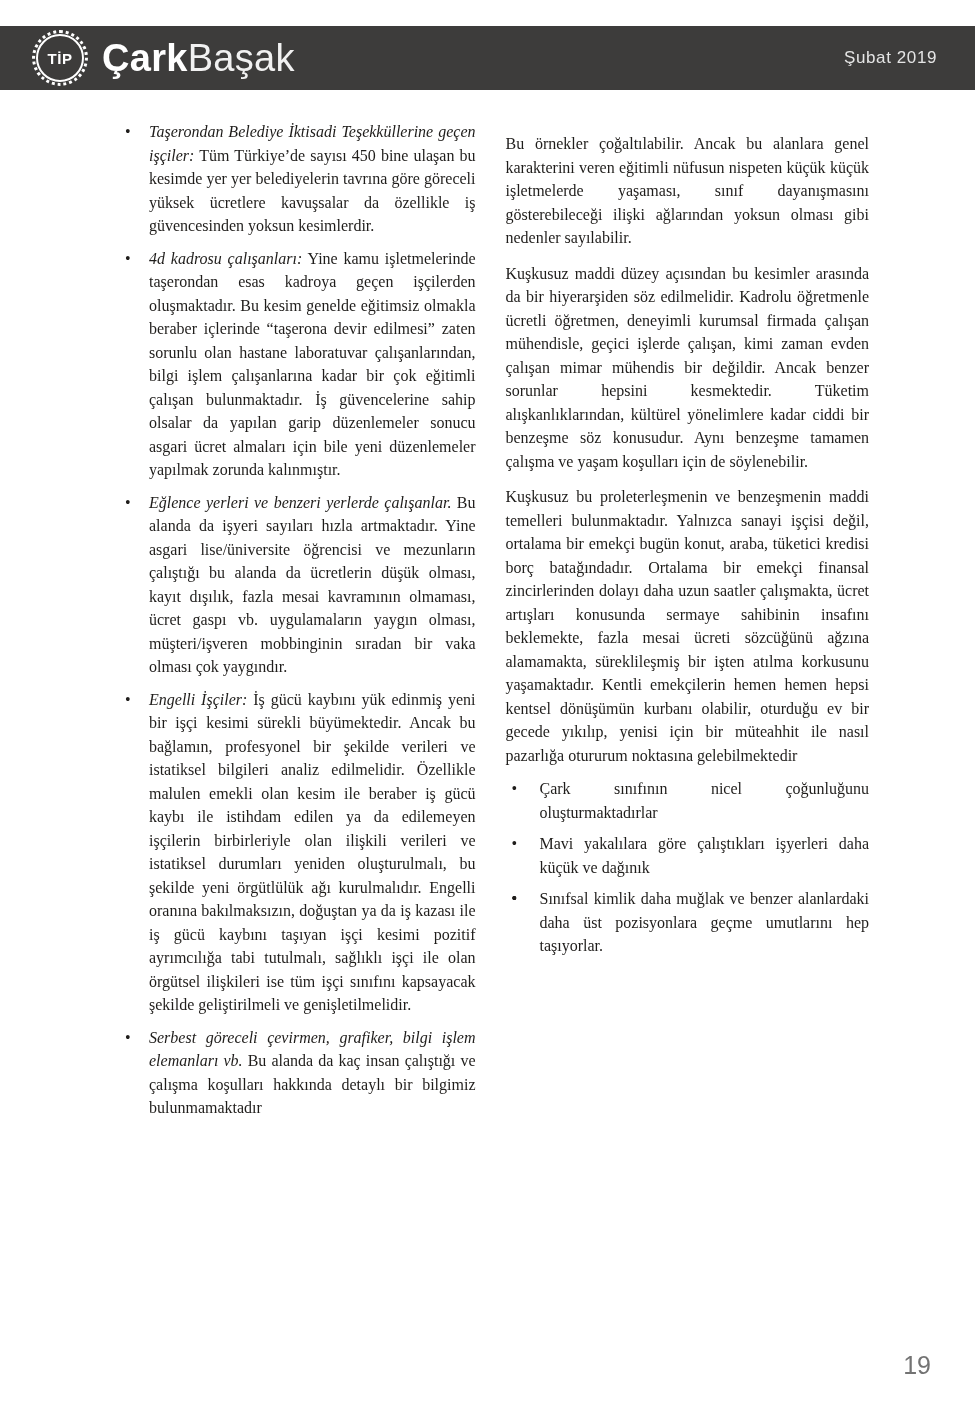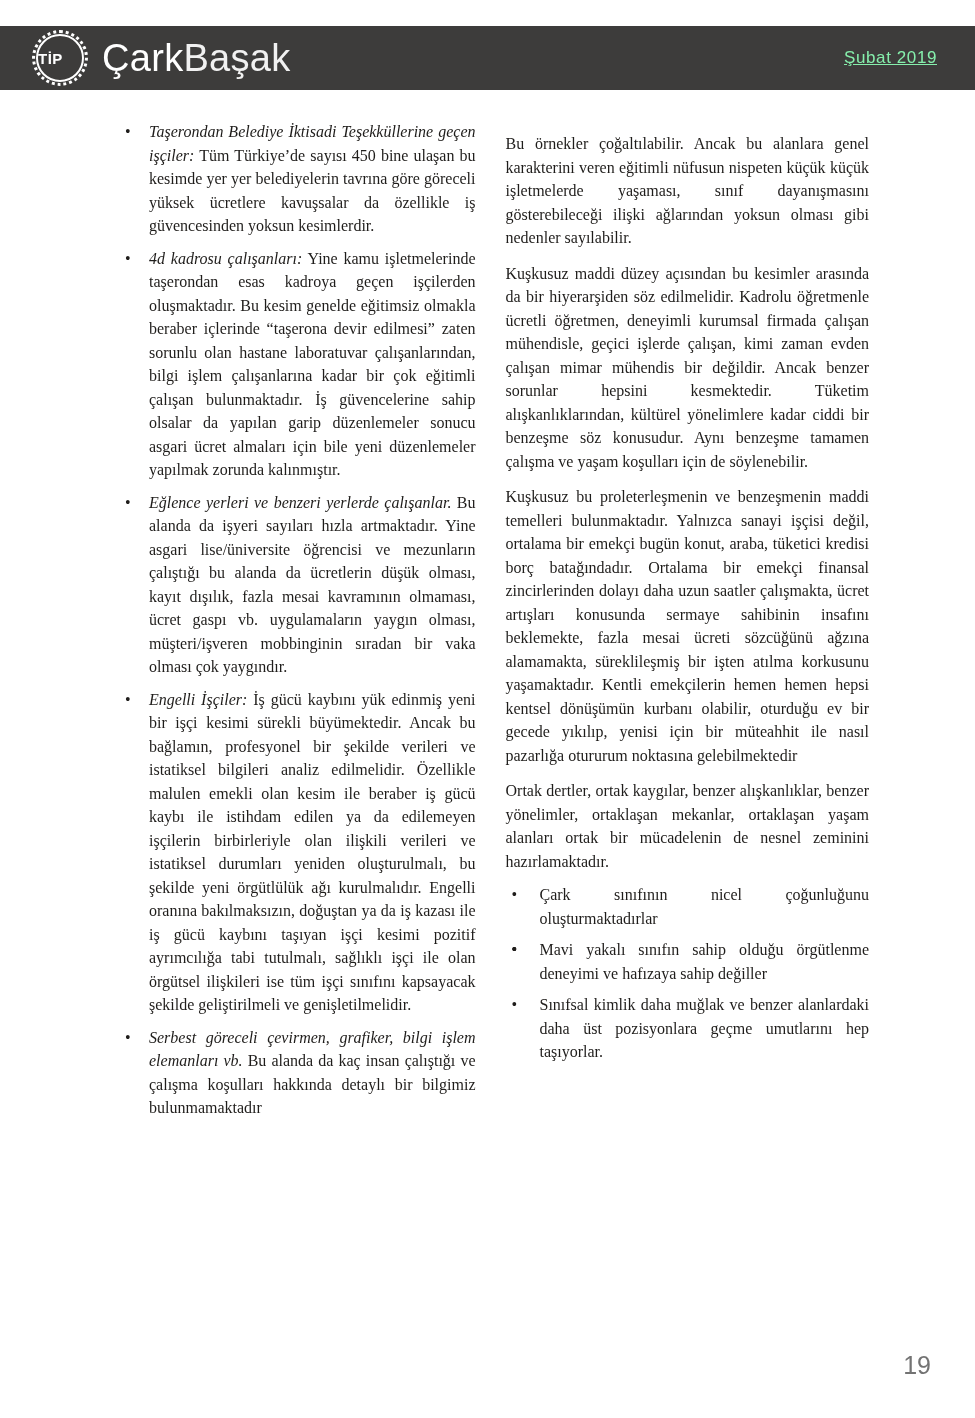--- a/index.html
+++ b/index.html
@@ -32,7 +32,7 @@
     width: 48px; height: 48px;
     border-radius: 50%;
     border: 2.5px solid #ffffff;
-    display: flex; align-items: center; justify-content: flex-start;
+    display: flex; align-items: center; justify-content: center;
     position: relative;
     margin-right: 18px;
     flex: 0 0 auto;

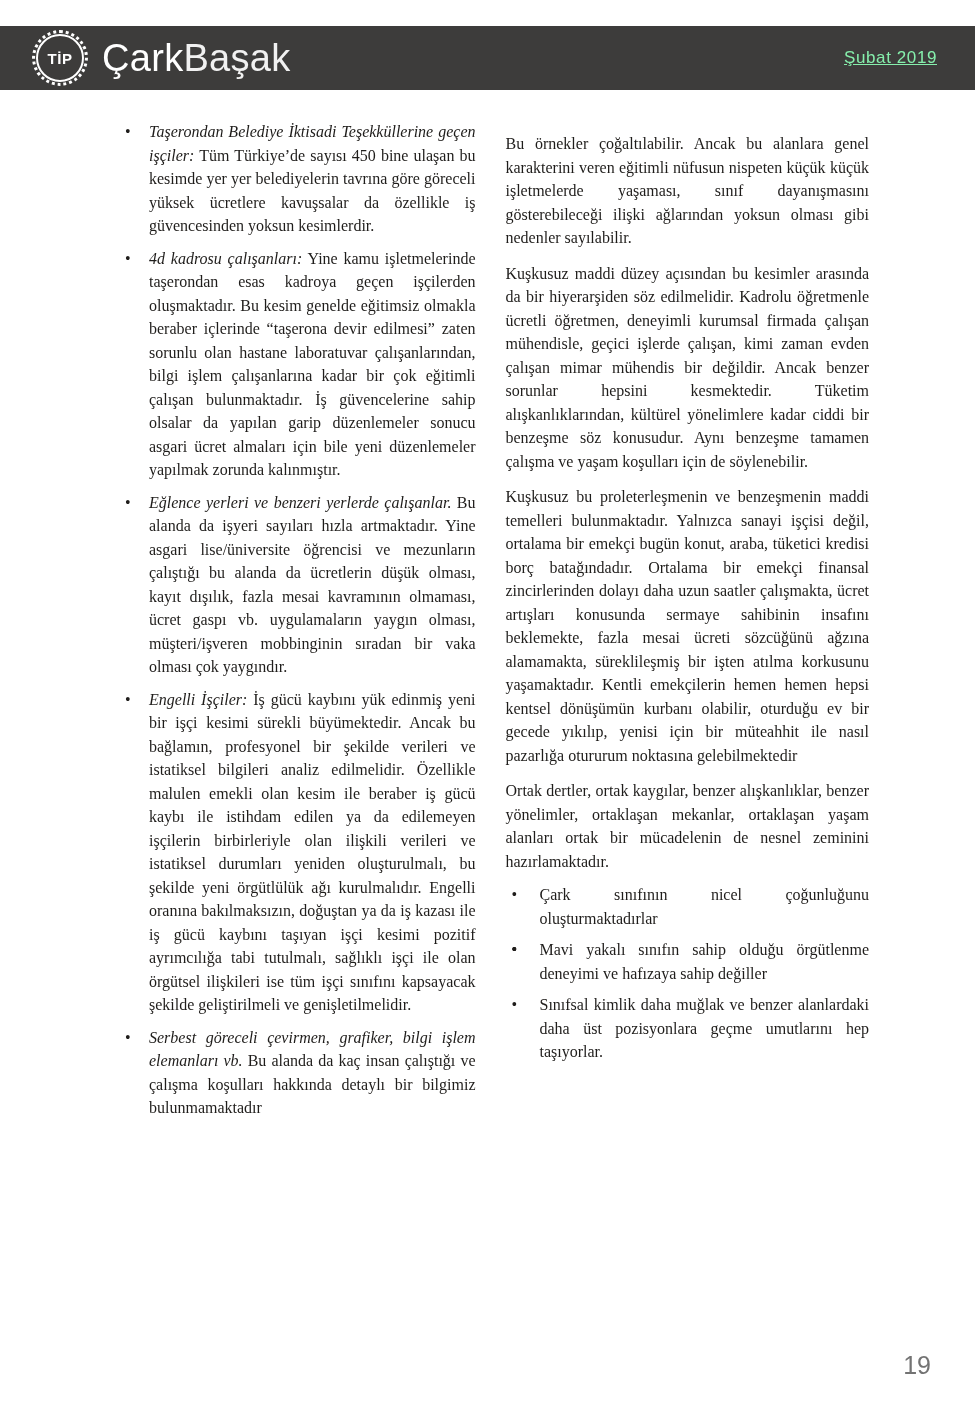--- a/index.html
+++ b/index.html
@@ -59,7 +59,7 @@
     letter-spacing: 0.3px;
     white-space: nowrap;
   }
-  .mag-title .t-bold  { font-weight: 400; }
+  .mag-title .t-bold  { font-weight: 700; }
   .mag-title .t-light { font-weight: 400; opacity: 0.93; }
   .issue-date {
     margin-left: auto;

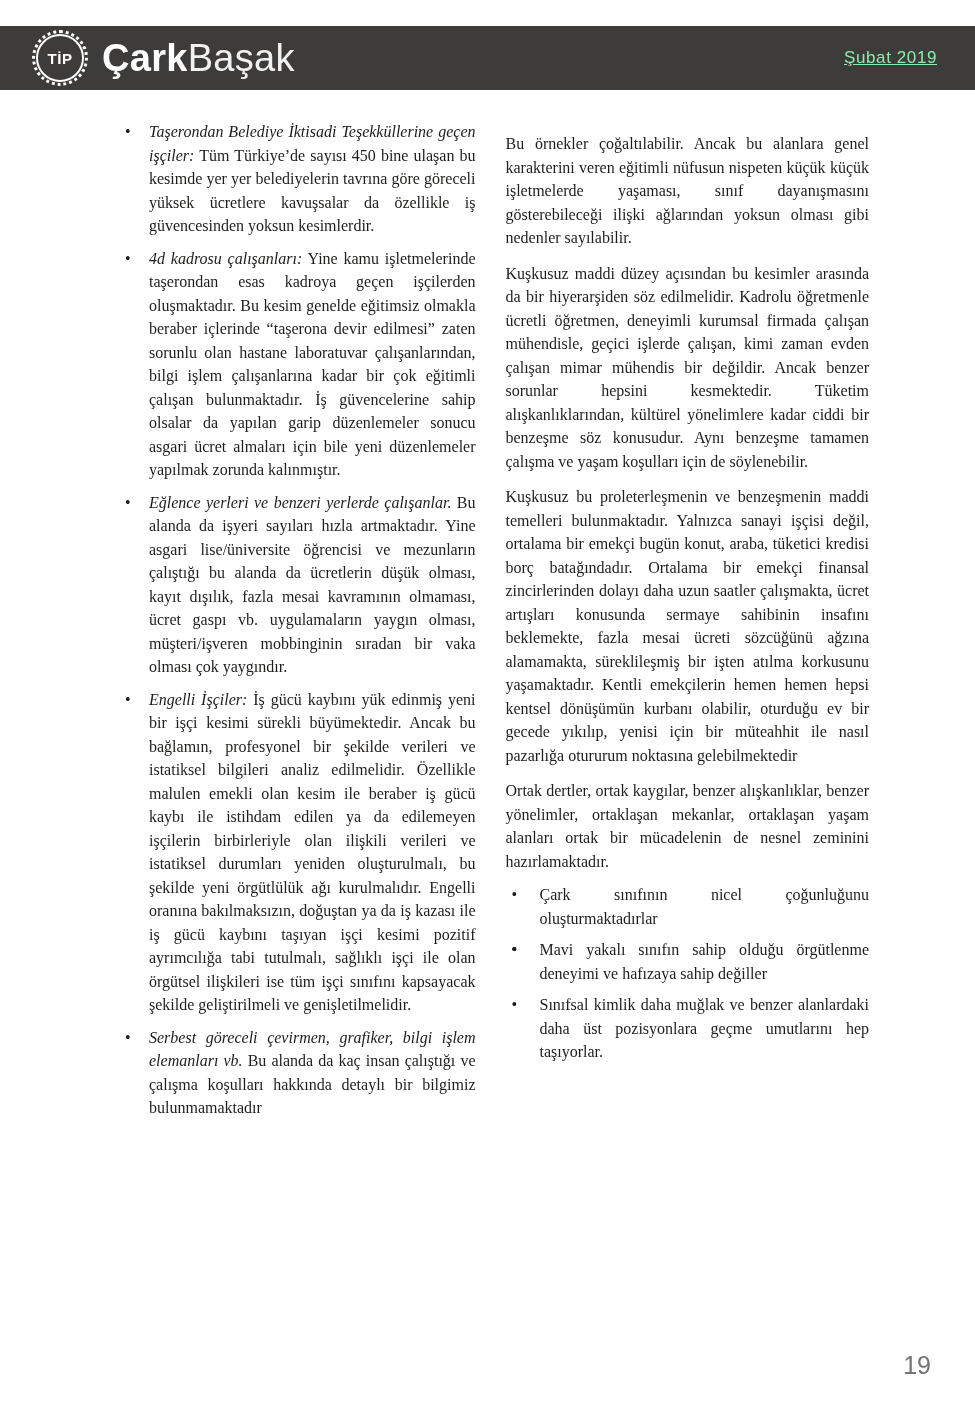--- a/index.html
+++ b/index.html
@@ -63,11 +63,10 @@
   .mag-title .t-light { font-weight: 400; opacity: 0.93; }
   .issue-date {
     margin-left: auto;
-    color: #86efac;
+    color: #e5e5e5;
     font-family: "Liberation Sans", sans-serif;
     font-size: 17px;
     letter-spacing: 0.6px;
-    text-decoration: underline;
   }
 
   

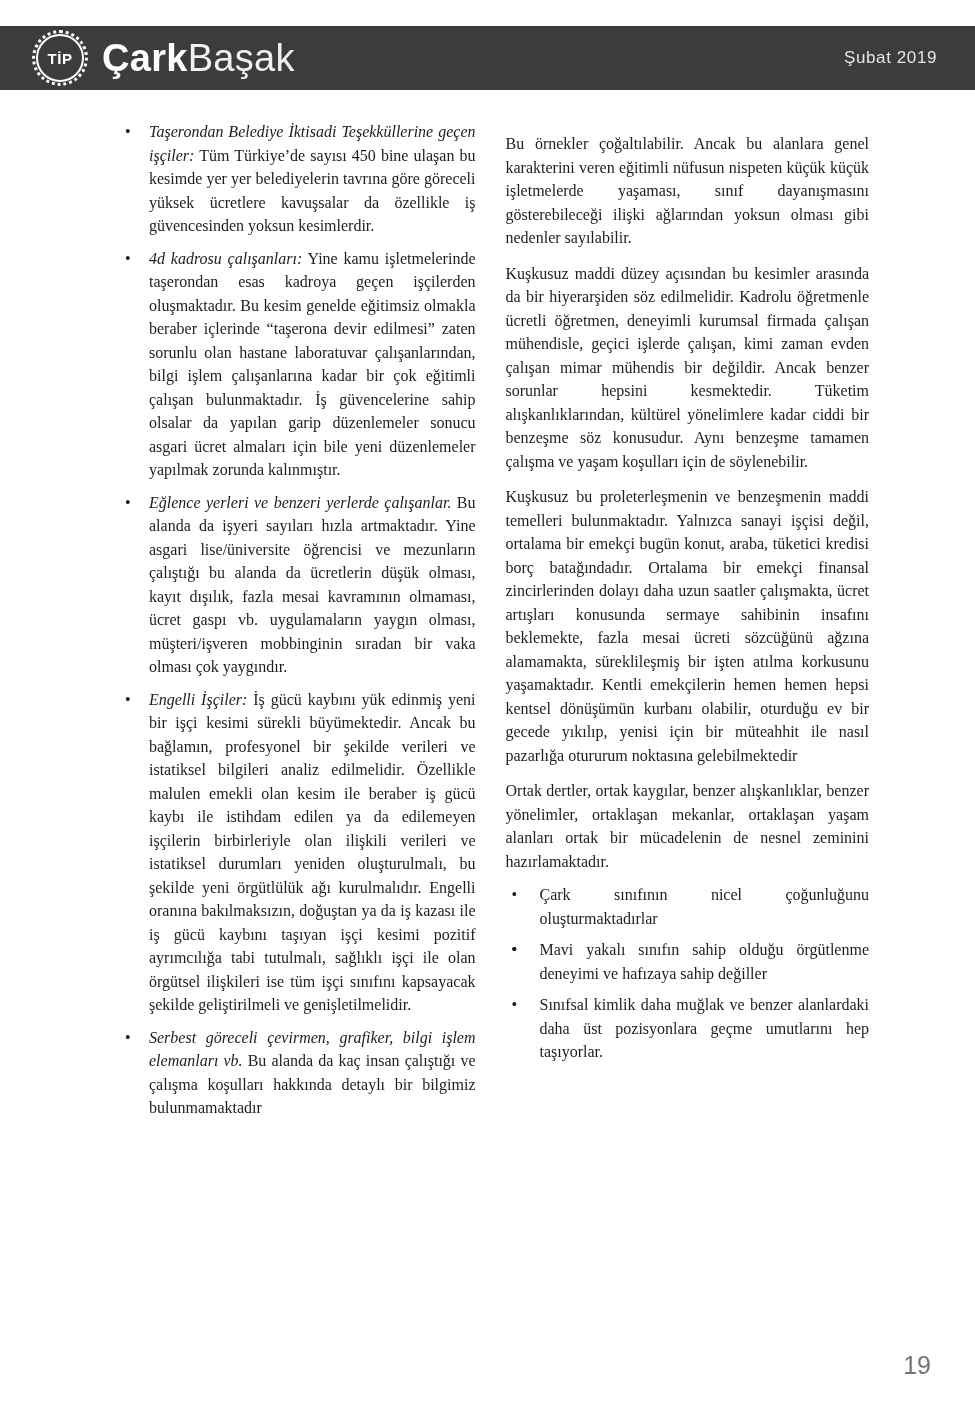--- a/index.html
+++ b/index.html
@@ -170,7 +170,6 @@
       <p>Bu örnekler çoğaltılabilir. Ancak bu alanlara genel karakterini veren eğitimli nüfusun nispeten küçük küçük işletmelerde yaşaması, sınıf dayanışmasını gösterebileceği ilişki ağlarından yoksun olması gibi nedenler sayılabilir.</p>
       <p>Kuşkusuz maddi düzey açısından bu kesimler arasında da bir hiyerarşiden söz edilmelidir. Kadrolu öğretmenle ücretli öğretmen, deneyimli kurumsal firmada çalışan mühendisle, geçici işlerde çalışan, kimi zaman evden çalışan mimar mühendis bir değildir. Ancak benzer sorunlar hepsini kesmektedir. Tüketim alışkanlıklarından, kültürel yönelimlere kadar ciddi bir benzeşme söz konusudur. Aynı benzeşme tamamen çalışma ve yaşam koşulları için de söylenebilir.</p>
       <p>Kuşkusuz bu proleterleşmenin ve benzeşmenin maddi temelleri bulunmaktadır. Yalnızca sanayi işçisi değil, ortalama bir emekçi bugün konut, araba, tüketici kredisi borç batağındadır. Ortalama bir emekçi finansal zincirlerinden dolayı daha uzun saatler çalışmakta, ücret artışları konusunda sermaye sahibinin insafını beklemekte, fazla mesai ücreti sözcüğünü ağzına alamamakta, süreklileşmiş bir işten atılma korkusunu yaşamaktadır. Kentli emekçilerin hemen hemen hepsi kentsel dönüşümün kurbanı olabilir, oturduğu ev bir gecede yıkılıp, yenisi için bir müteahhit ile nasıl pazarlığa otururum noktasına gelebilmektedir</p>
-      <p>Ortak dertler, ortak kaygılar, benzer alışkanlıklar, benzer yönelimler, ortaklaşan mekanlar, ortaklaşan yaşam alanları ortak bir mücadelenin de nesnel zeminini hazırlamaktadır.</p>
 
       <ul class="bullet-list right-bullets">
         <li>

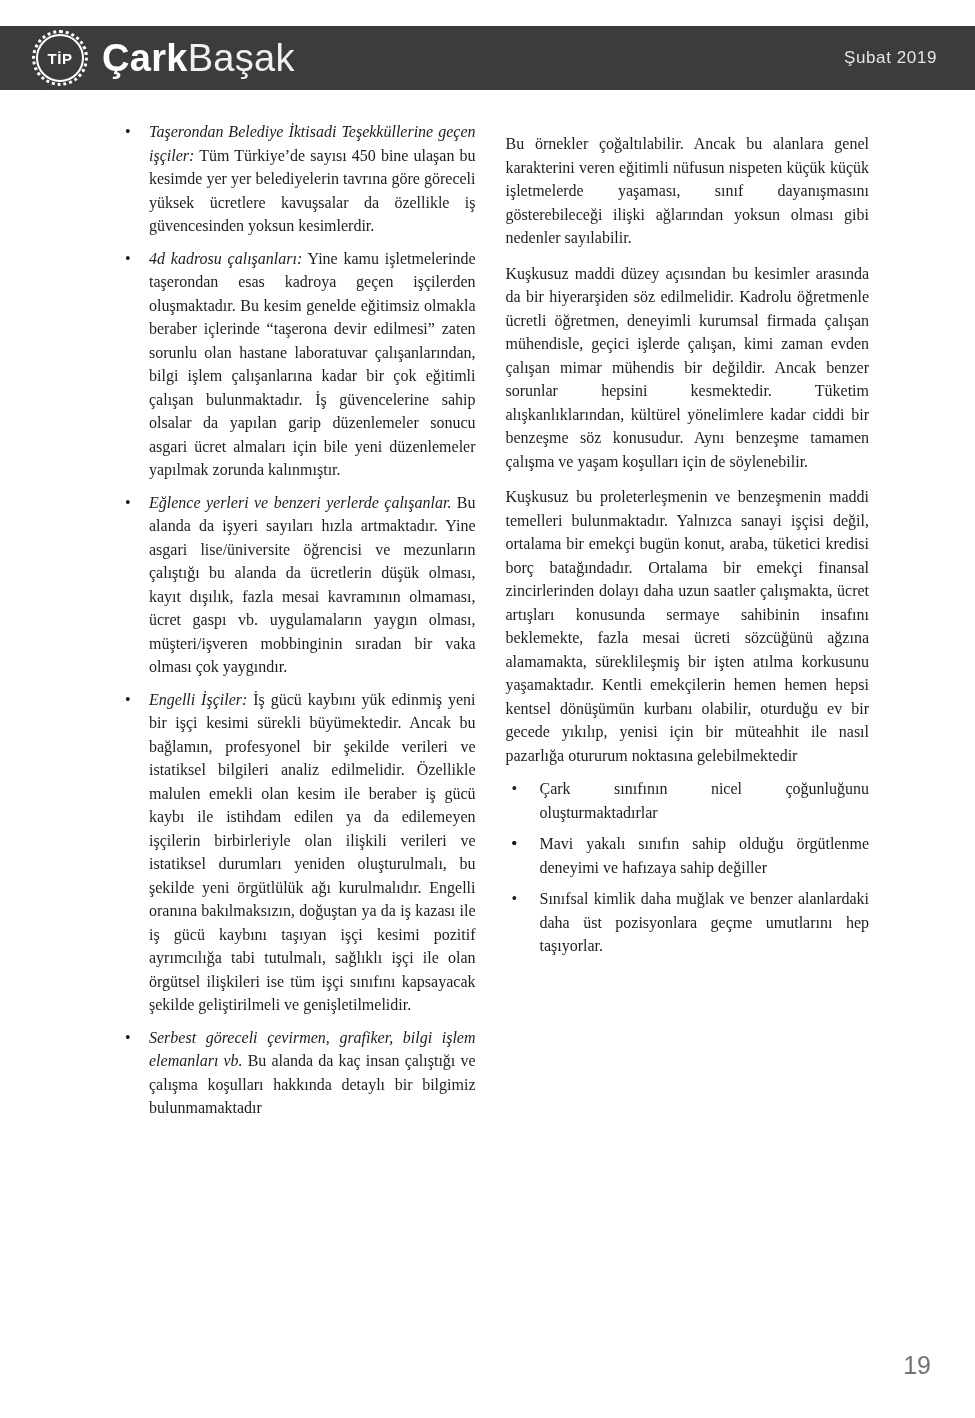--- a/index.html
+++ b/index.html
@@ -178,6 +178,7 @@
         </li>
         <li>
           <span class="marker">•</span>
+          <span>Mavi yakalılara göre çalıştıkları işyerleri daha küçük ve dağınık</span>
         </li>
         <li>
           <span class="marker">•</span>

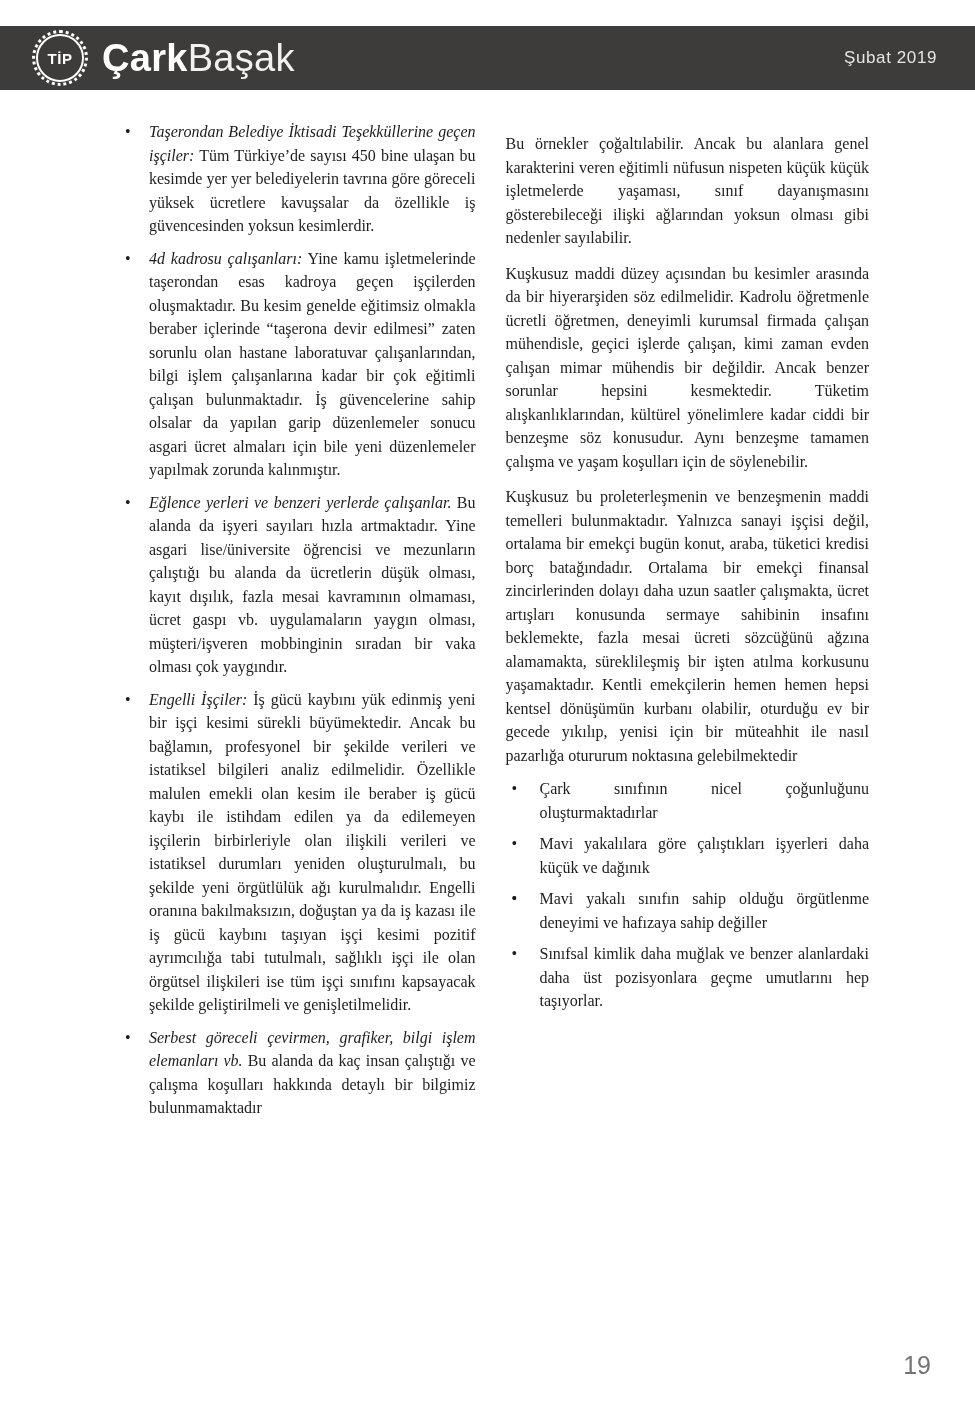--- a/index.html
+++ b/index.html
@@ -185,7 +185,6 @@
         </li>
         <li>
           <span class="marker">•</span>
-          <span>Mavi yakalı sınıfın sahip olduğu örgütlenme deneyimi ve hafızaya sahip değiller</span>
         </li>
         <li>
           <span class="marker">•</span>

